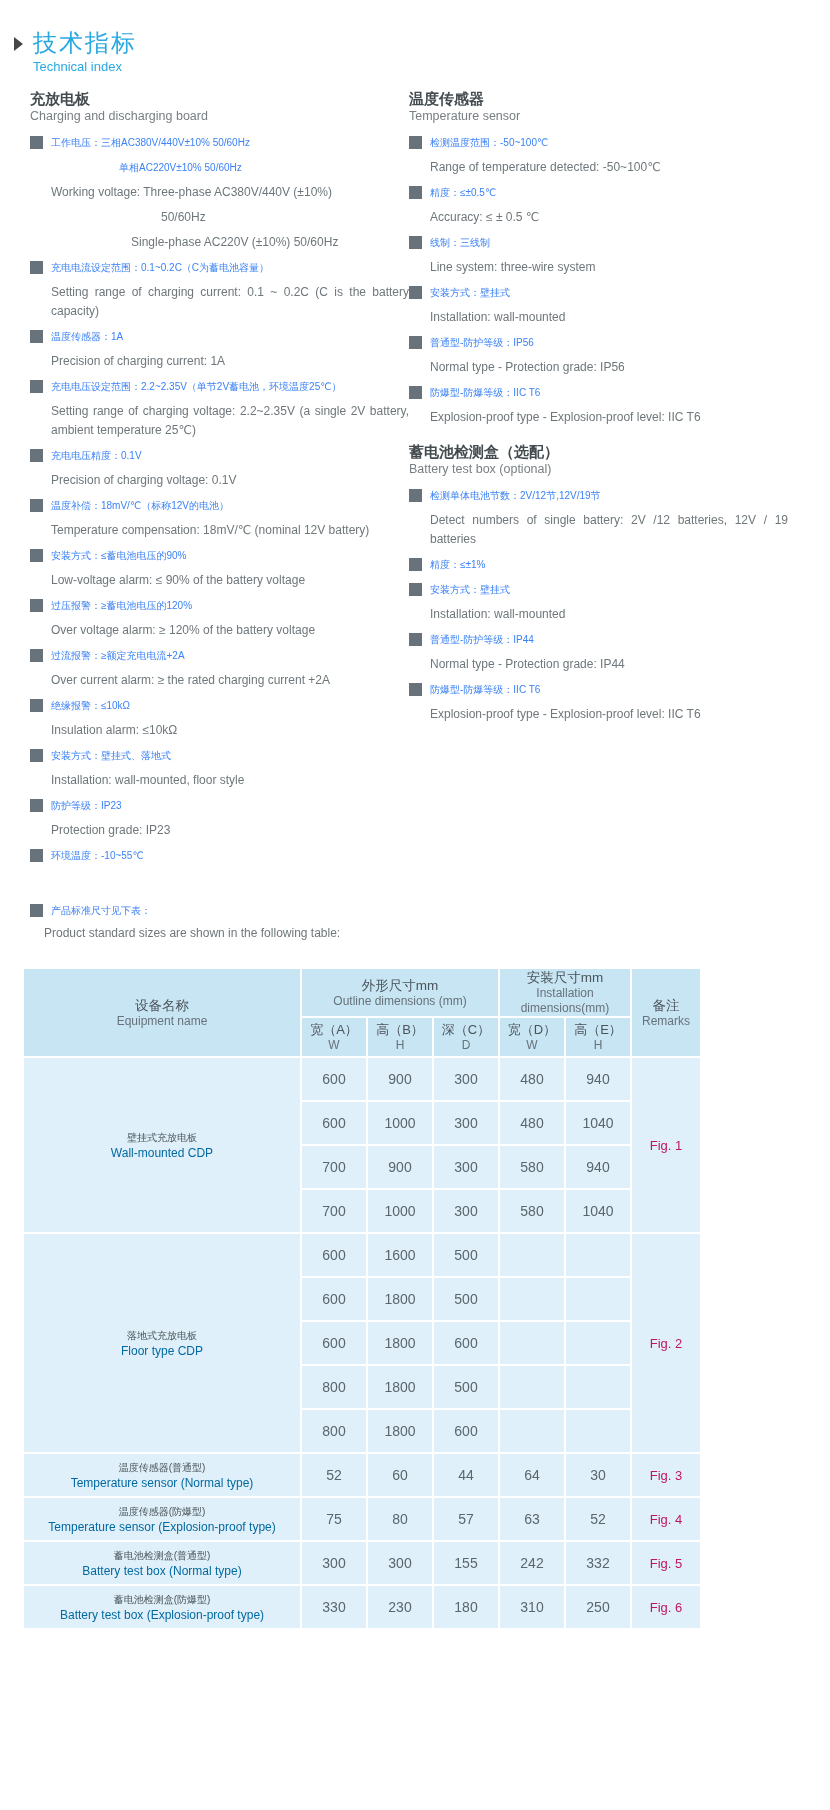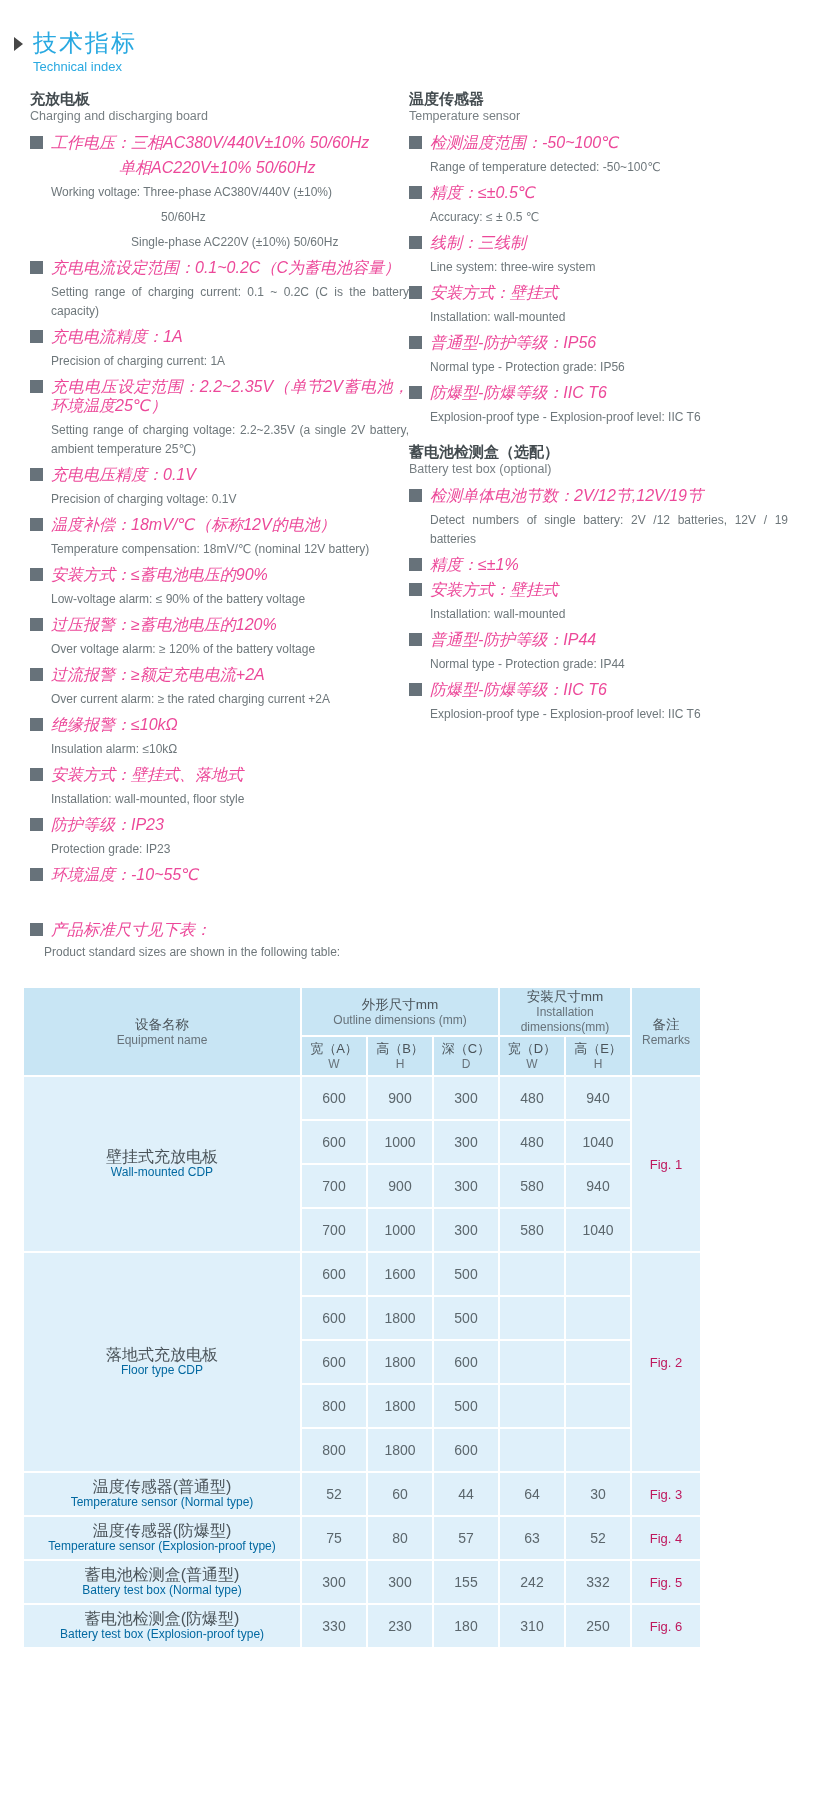--- a/index.html
+++ b/index.html
@@ -21,8 +21,8 @@
   .sec-title-zh{font-size:15px;font-weight:bold;color:#434b4f;line-height:18px;}
   .sec-title-en{font-size:12.5px;color:#777f83;margin:1px 0 10px 0;}
   .spec-item{margin-bottom:2px;}
-  .zh-line{position:relative;padding-left:21px;font-size:16px;color:#ec4899;
-    line-height:19px;margin-bottom:6px;text-align:justify;font-style:italic;}
+  .zh-line{position:relative;padding-left:21px;font-size:10px;color:#3b82f6;
+    line-height:19px;margin-bottom:6px;text-align:justify;}
   .zh-line.first::before{content:"";position:absolute;left:0;top:3px;width:13px;height:13px;background:#67727a;}
   .zh-line.cont{padding-left:21px;}
   .en-line{padding-left:21px;font-size:12px;color:#6e777b;line-height:19px;

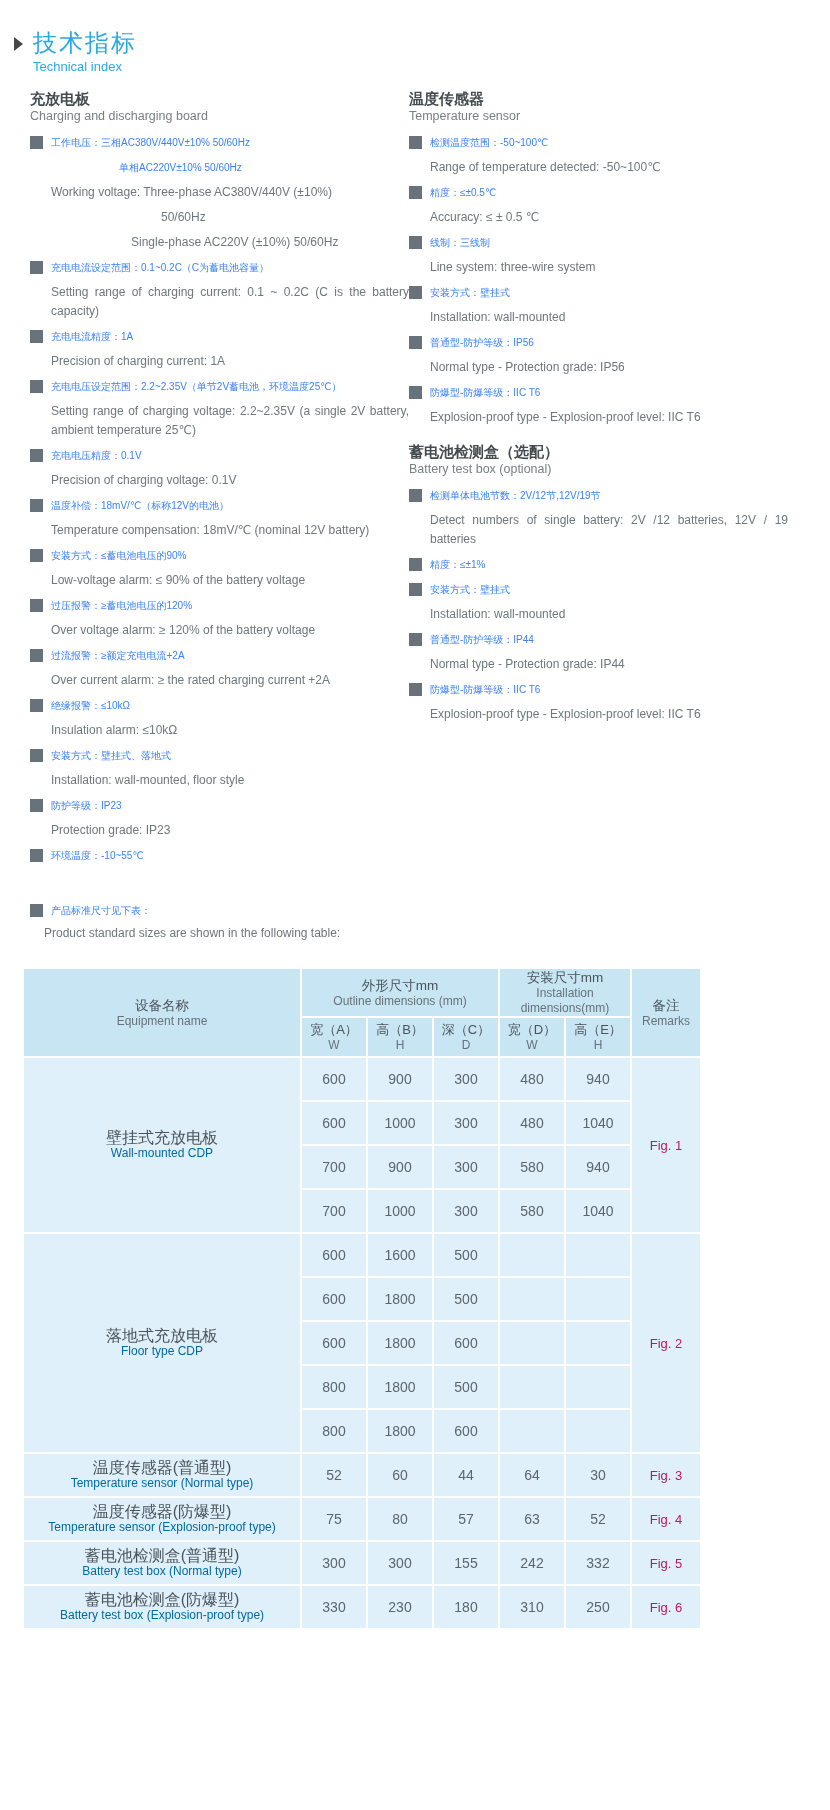--- a/index.html
+++ b/index.html
@@ -77,7 +77,7 @@
           <div class="en-line">Setting range of charging current: 0.1 ~ 0.2C (C is the battery capacity)</div>
         </div>
         <div class="spec-item">
-          <div class="zh-line first">充电电流精度：1A</div>
+          <div class="zh-line first">温度传感器：1A</div>
           <div class="en-line">Precision of charging current: 1A</div>
         </div>
         <div class="spec-item">

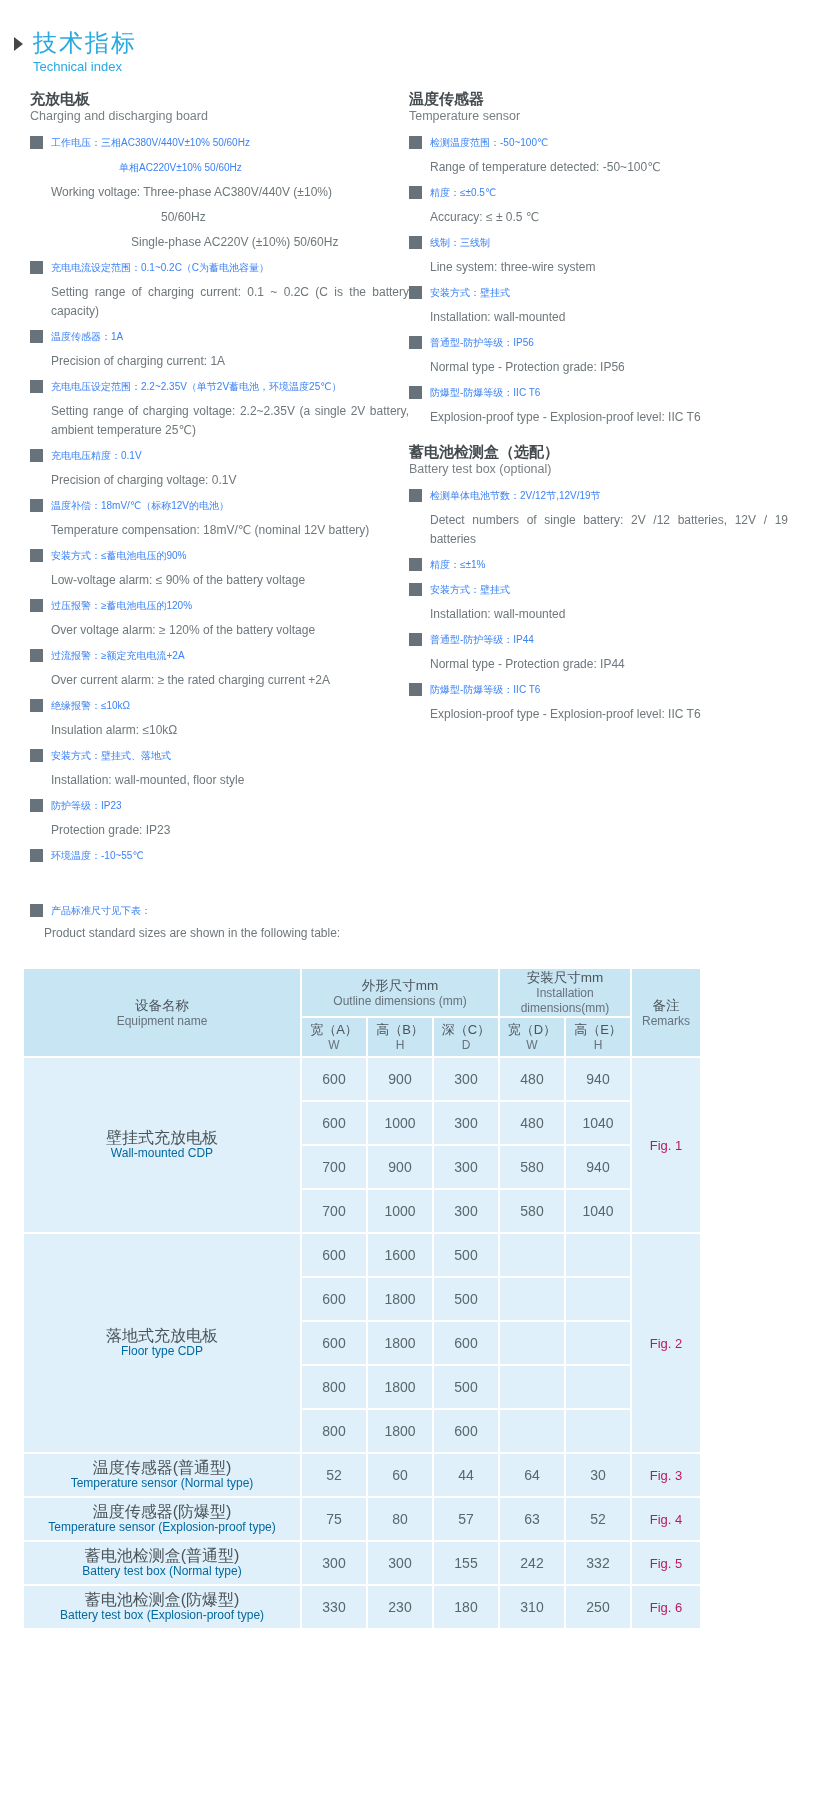--- a/index.html
+++ b/index.html
@@ -45,7 +45,7 @@
   .sub-en{font-size:12px;color:#67727a;line-height:14px;text-align:center;}
   td.num{height:42px;text-align:center;vertical-align:middle;font-size:14px;color:#5b666c;}
   td.equip{text-align:center;vertical-align:middle;}
-  .equip-zh{font-size:16px;color:#4b545a;line-height:16px;}
+  .equip-zh{font-size:10px;color:#4b545a;line-height:16px;}
   .equip-en{font-size:12px;color:#0369a1;line-height:15px;}
   td.remark{text-align:center;vertical-align:middle;font-size:13px;color:#be185d;}
 </style>

